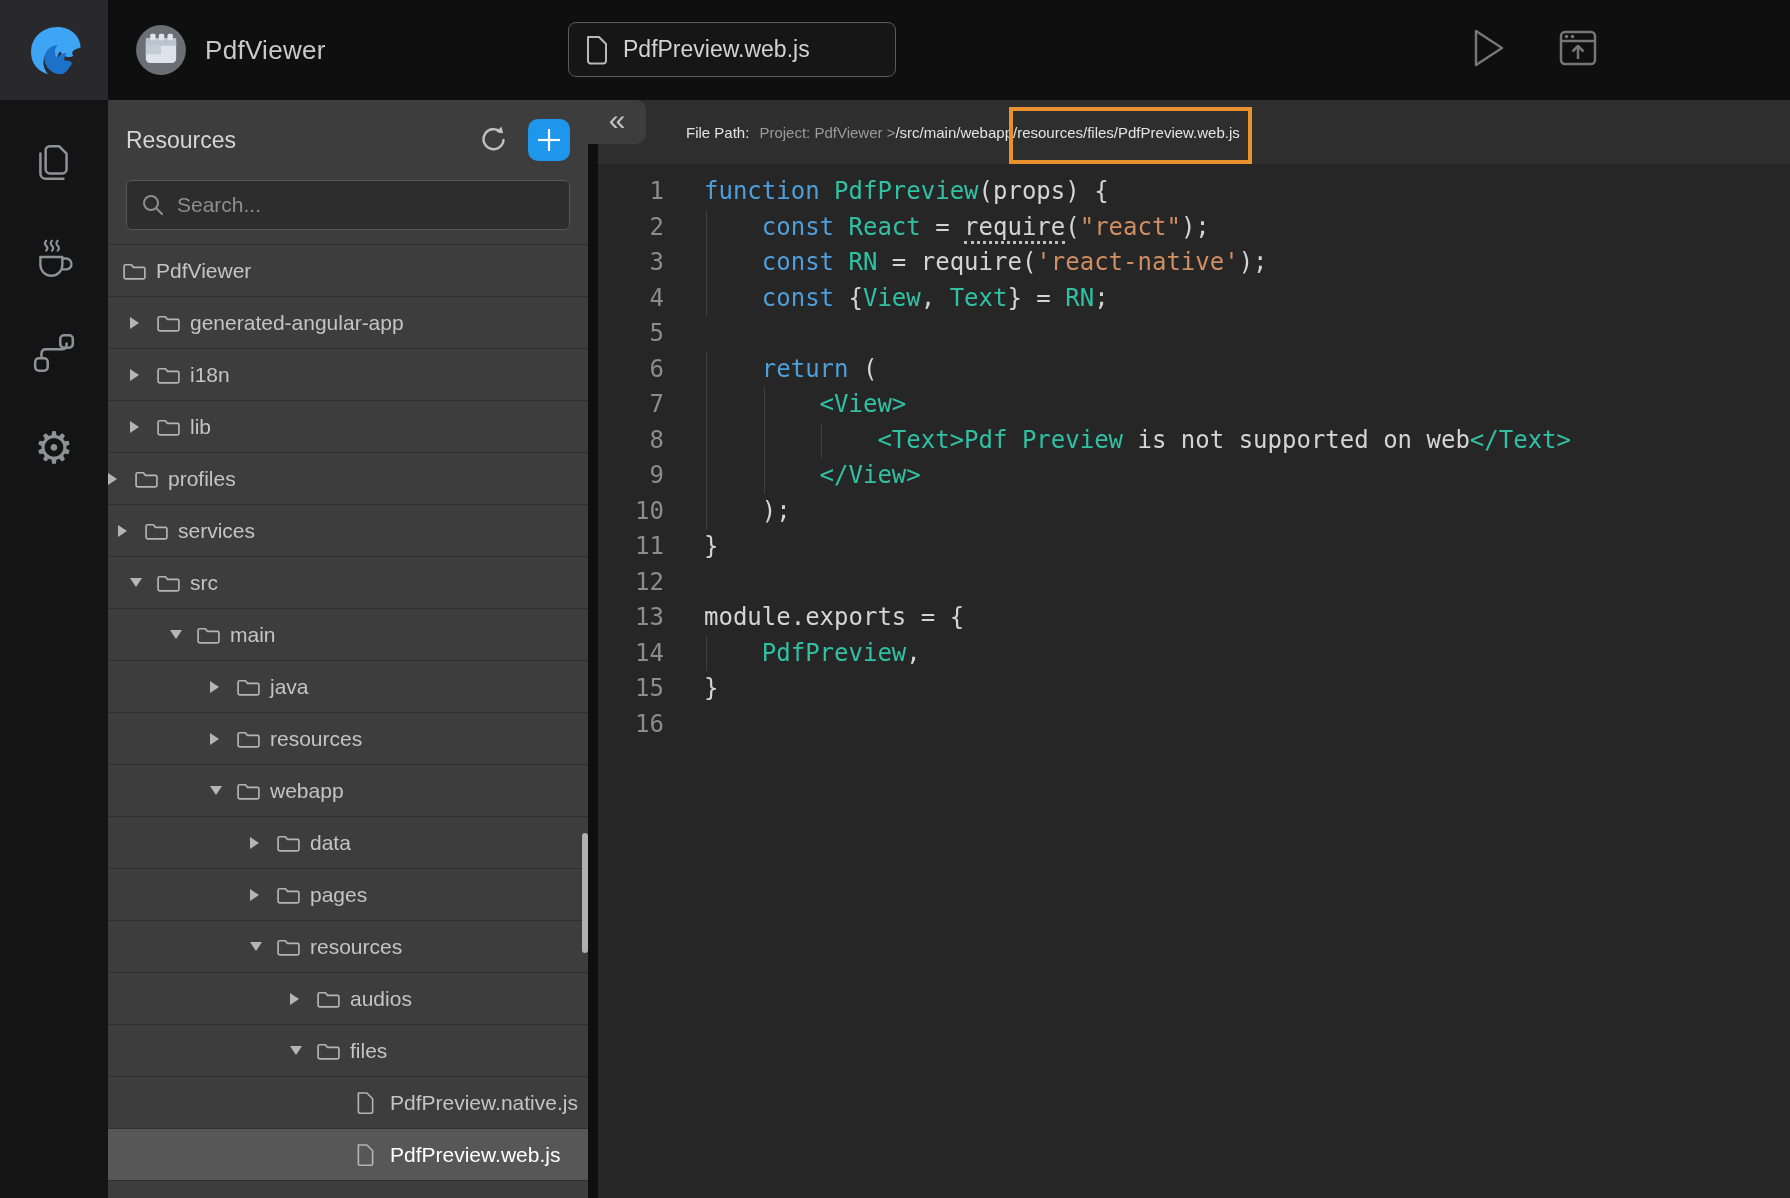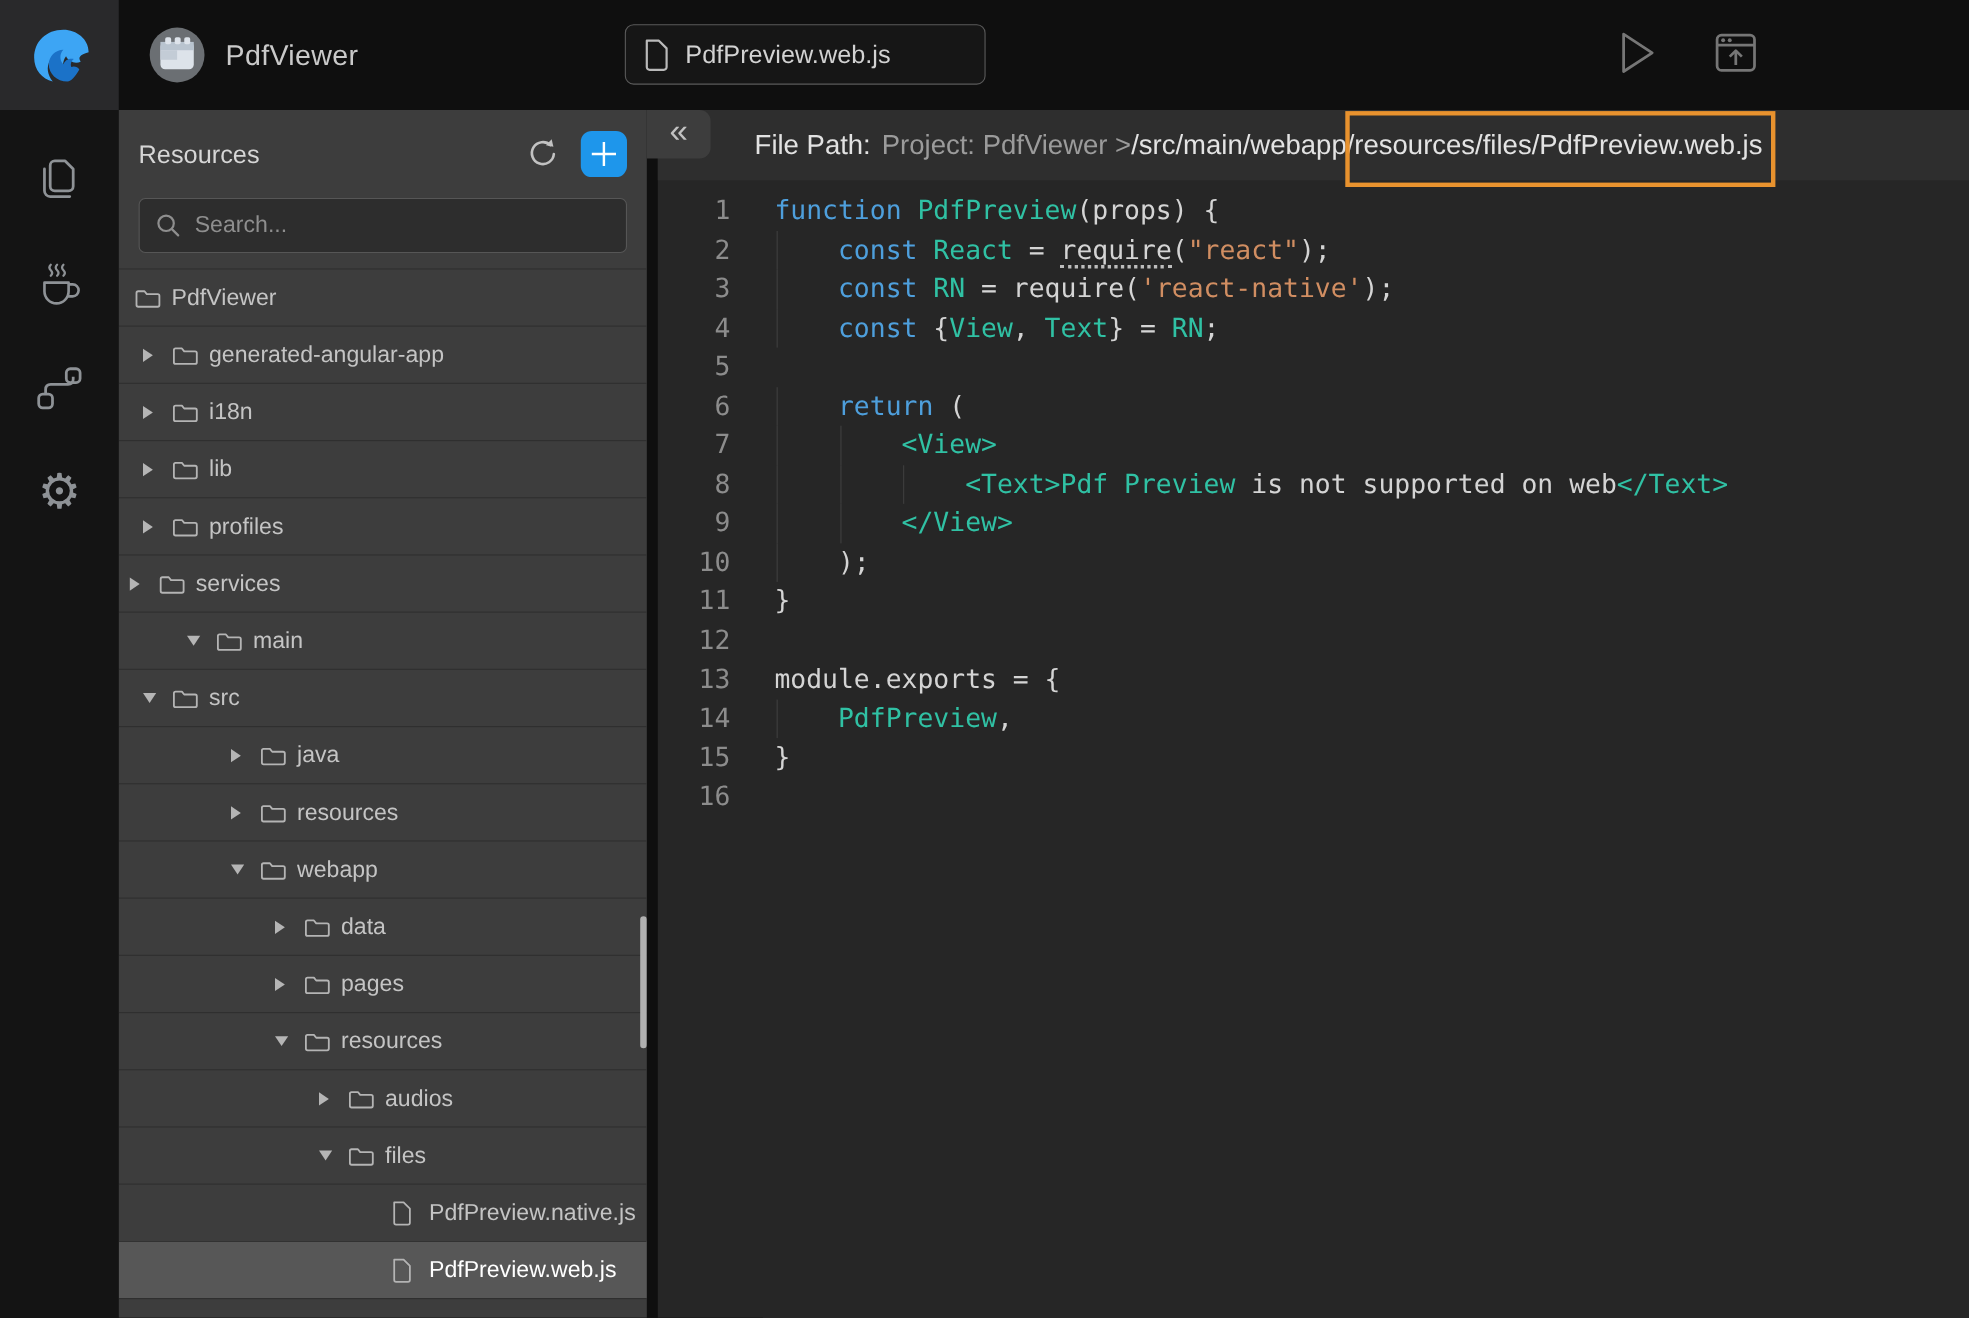--- a/index.html
+++ b/index.html
@@ -66,7 +66,7 @@
                   cursor:pointer; z-index:5; }
   .collapse-tab span { font-size:30px; color:#c2c2c2; line-height:1; padding-bottom:4px; }
   .pathbar { height:64px; background:#2e2e2e; display:flex; align-items:center;
-             padding-left:88px; font-size:25px; white-space:nowrap; }
+             padding-left:88px; font-size:15px; white-space:nowrap; }
   .fp-label { color:#e2e2e2; }
   .fp-project { color:#9b9b9b; margin-left:10px; }
   .fp-prefix { color:#e3e3e3; margin-left:0; }

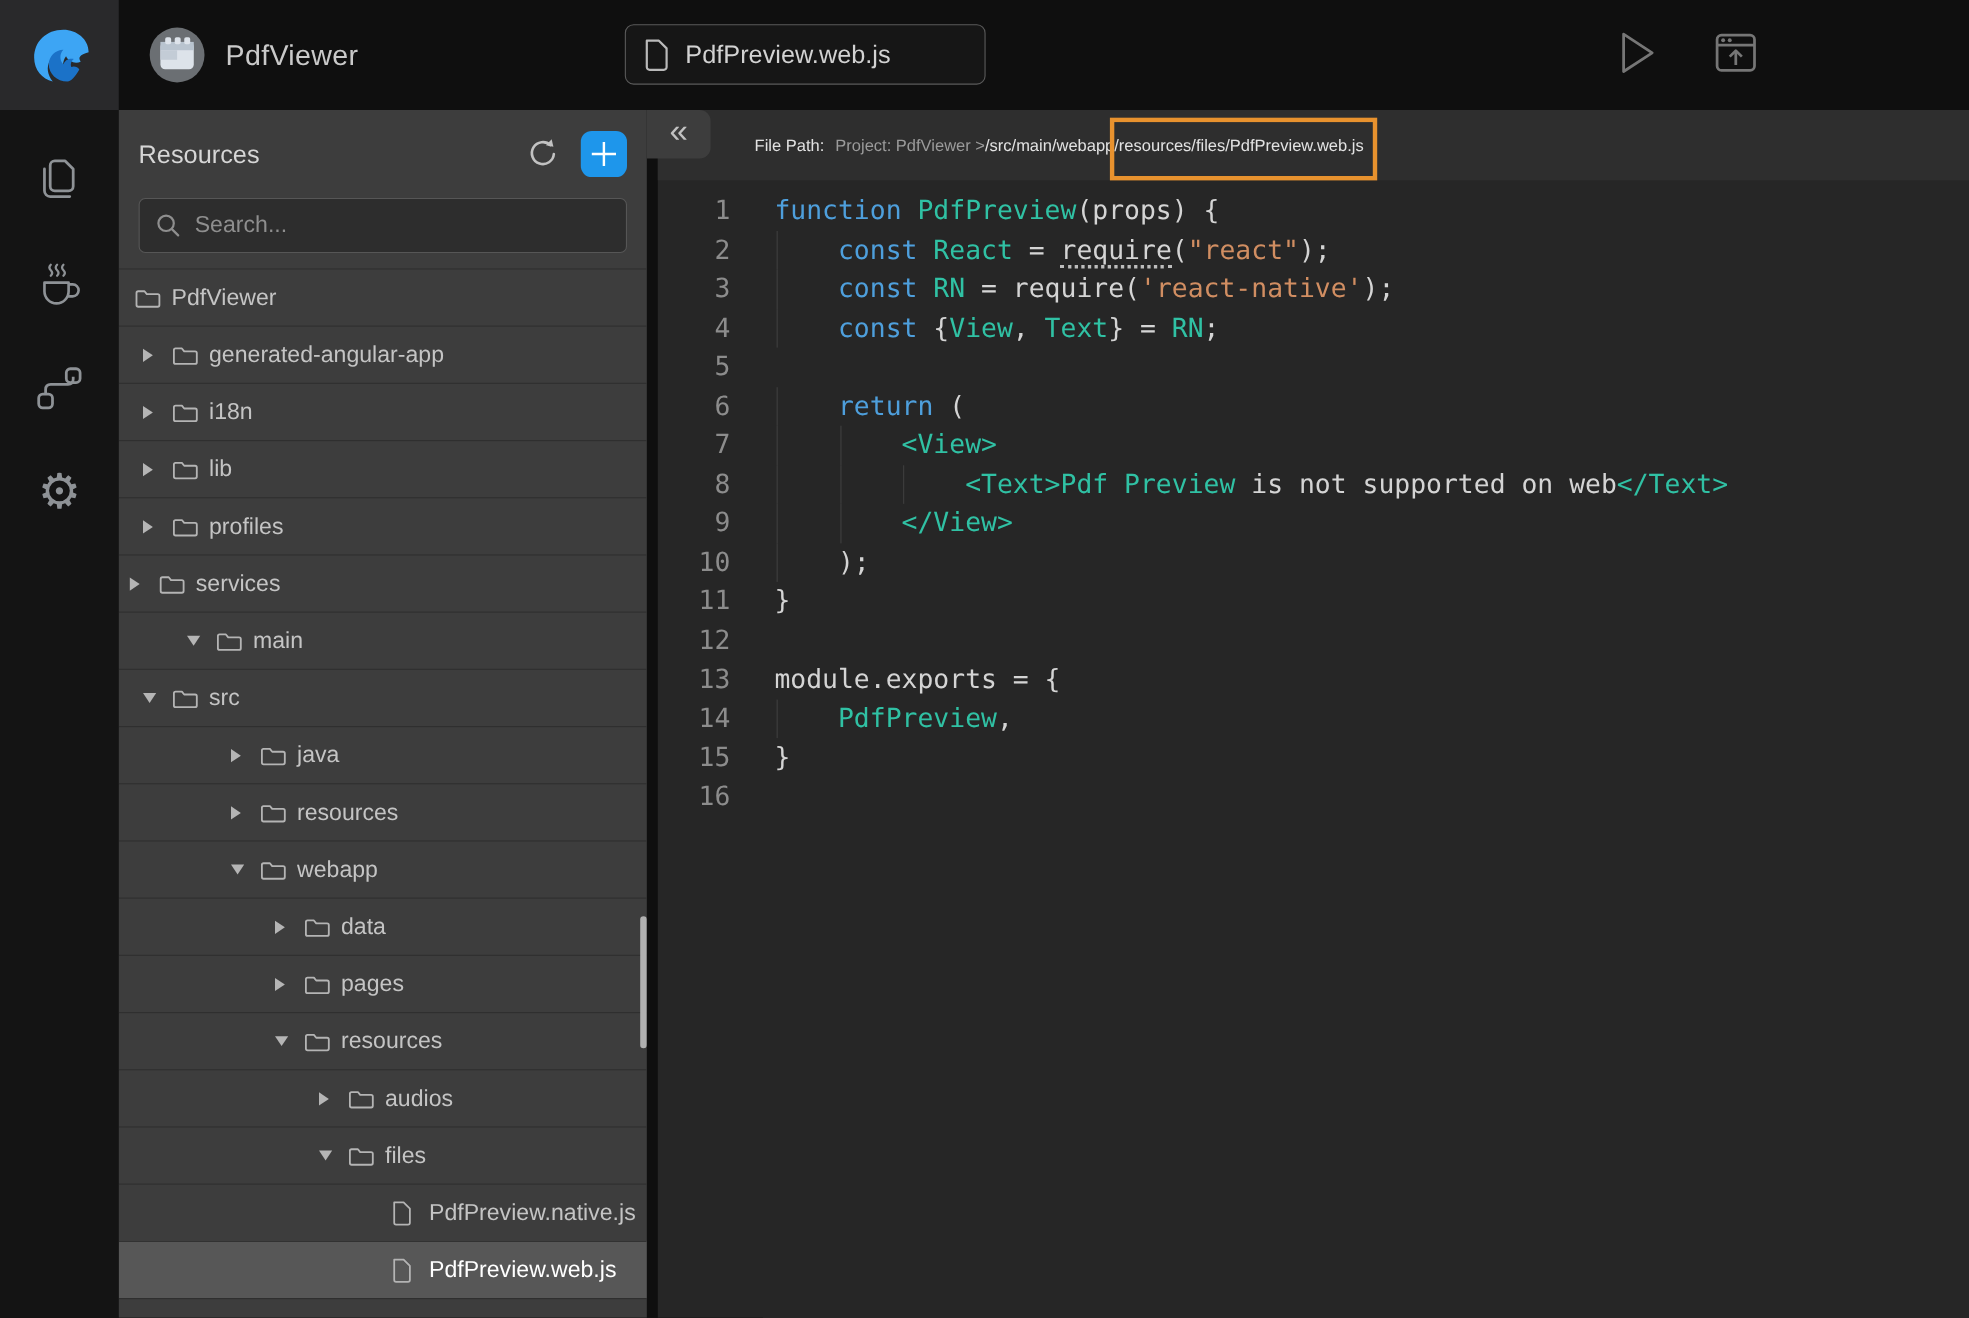--- a/index.html
+++ b/index.html
@@ -234,7 +234,7 @@
           </span>
           <span class="tlabel">lib</span>
         </div>
-        <div class="trow" style="padding-left: 22px;">
+        <div class="trow" style="">
           <span class="chev-slot">
             <i class="chev collapsed"></i>
           </span>

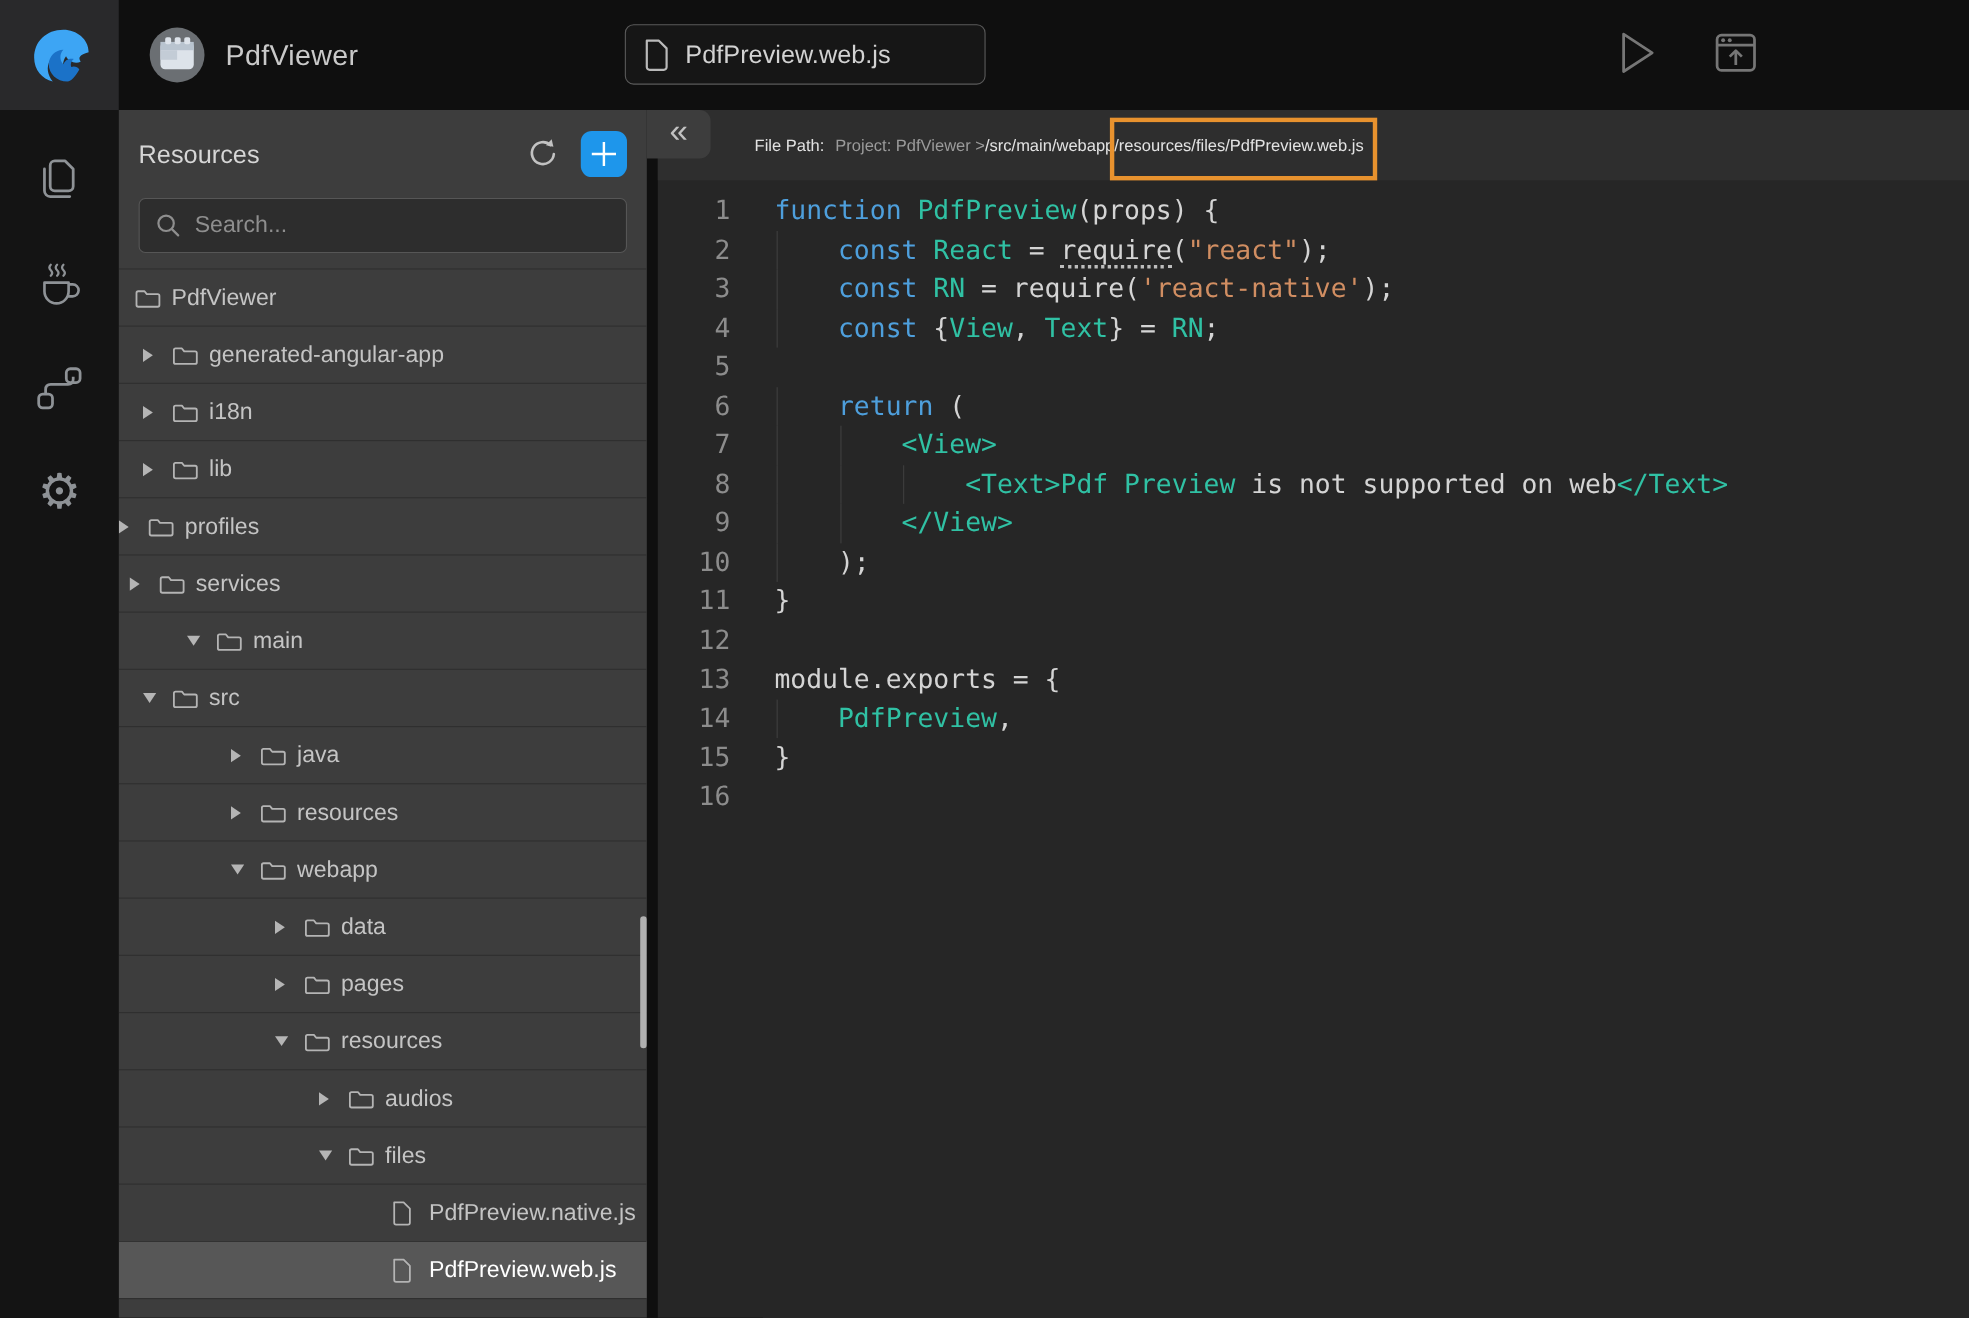--- a/index.html
+++ b/index.html
@@ -256,6 +256,17 @@
           </span>
           <span class="tlabel">services</span>
         </div>
+        <div class="trow" style="padding-left: 22px;">
+          <span class="chev-slot">
+            <i class="chev expanded"></i>
+          </span>
+          <span class="ticon">
+            <svg width="25" height="21" viewBox="0 0 24 20">
+              <path d="M2 6 v10.5 a1.5 1.5 0 0 0 1.5 1.5 h17 a1.5 1.5 0 0 0 1.5-1.5 V8.5 A1.5 1.5 0 0 0 20.5 7 H11 L9 4.5 H3.5 A1.5 1.5 0 0 0 2 6 Z" fill="none" stroke="#b4b4b4" stroke-width="1.6" stroke-linejoin="round"></path>
+            </svg>
+          </span>
+          <span class="tlabel">src</span>
+        </div>
         <div class="trow" style="padding-left: 62px;">
           <span class="chev-slot">
             <i class="chev expanded"></i>
@@ -266,17 +277,6 @@
             </svg>
           </span>
           <span class="tlabel">main</span>
-        </div>
-        <div class="trow" style="padding-left: 22px;">
-          <span class="chev-slot">
-            <i class="chev expanded"></i>
-          </span>
-          <span class="ticon">
-            <svg width="25" height="21" viewBox="0 0 24 20">
-              <path d="M2 6 v10.5 a1.5 1.5 0 0 0 1.5 1.5 h17 a1.5 1.5 0 0 0 1.5-1.5 V8.5 A1.5 1.5 0 0 0 20.5 7 H11 L9 4.5 H3.5 A1.5 1.5 0 0 0 2 6 Z" fill="none" stroke="#b4b4b4" stroke-width="1.6" stroke-linejoin="round"></path>
-            </svg>
-          </span>
-          <span class="tlabel">src</span>
         </div>
         <div class="trow" style="padding-left: 102px;">
           <span class="chev-slot">

